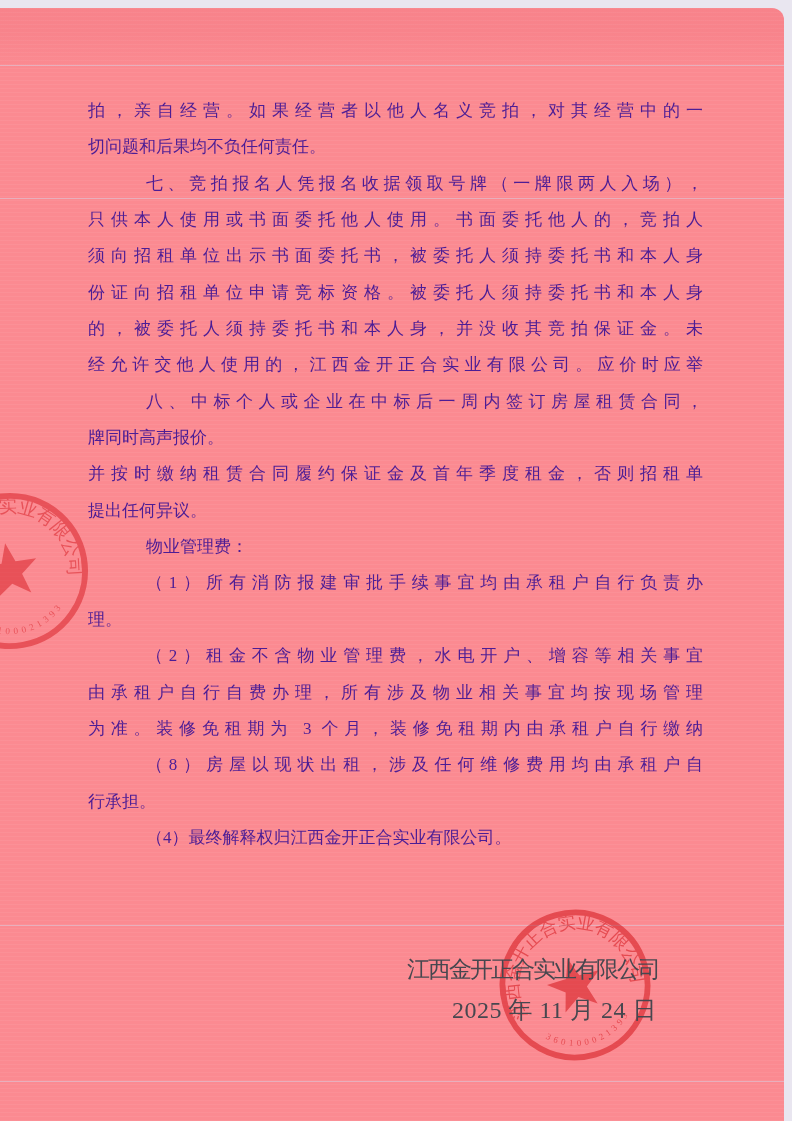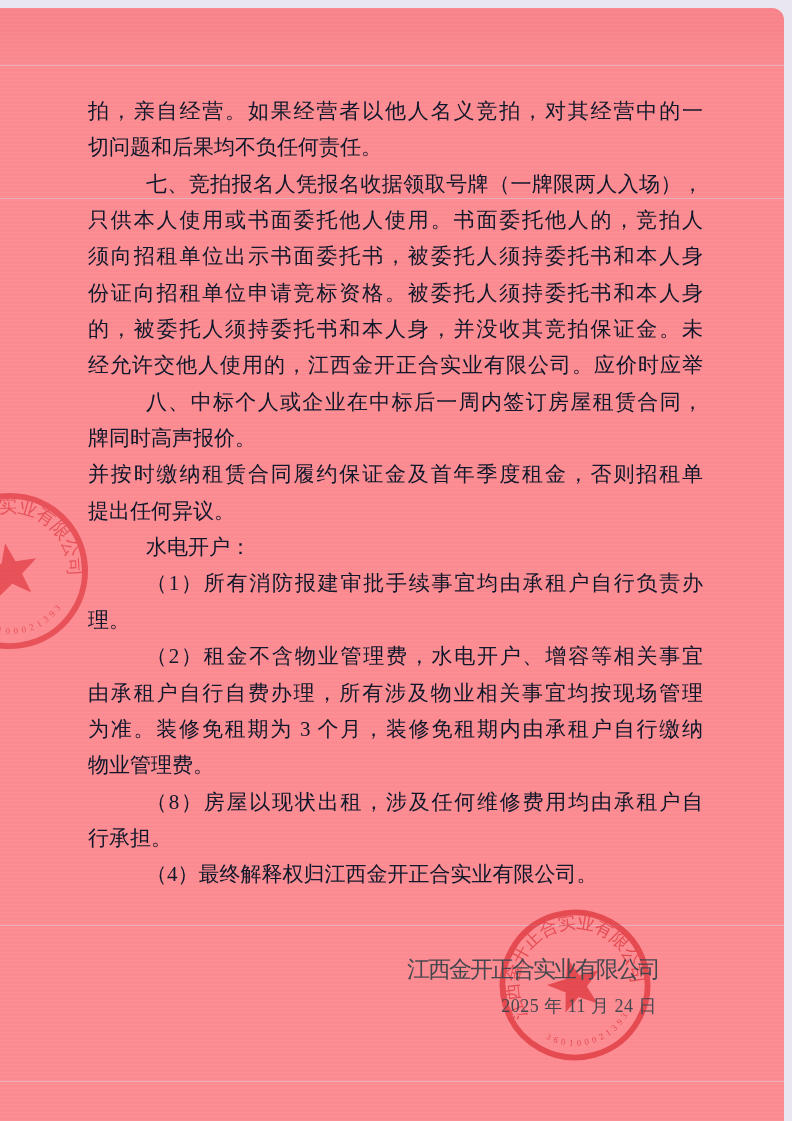--- a/index.html
+++ b/index.html
@@ -25,8 +25,8 @@
   .sl1{top:57px;} .sl2{top:190px;} .sl3{top:917px;} .sl4{top:1073px;}
   .doc-body{
     position:absolute;left:88px;top:85px;width:615px;
-    color:#0f172a;
-    font-size:21px;
+    color:#4c1d95;
+    font-size:17px;
   }
   .line{
     height:36.35px;line-height:36.35px;

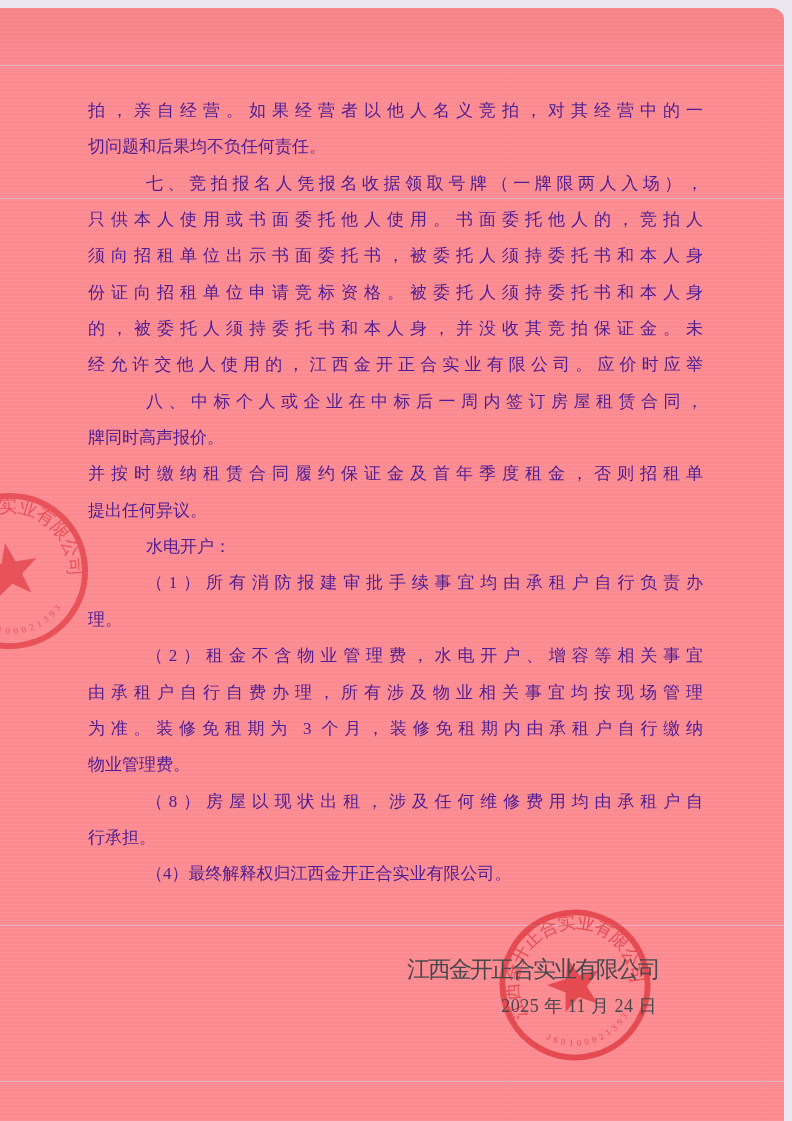--- a/index.html
+++ b/index.html
@@ -78,7 +78,7 @@
       <div class="line">牌同时高声报价。</div>
       <div class="line fill">并按时缴纳租赁合同履约保证金及首年季度租金，否则招租单</div>
       <div class="line">提出任何异议。</div>
-      <div class="line indent">水电开户：</div>
+      <div class="line indent">物业管理费：</div>
       <div class="line indent fill">（1）所有消防报建审批手续事宜均由承租户自行负责办</div>
       <div class="line">理。</div>
       <div class="line indent fill">（2）租金不含物业管理费，水电开户、增容等相关事宜</div>

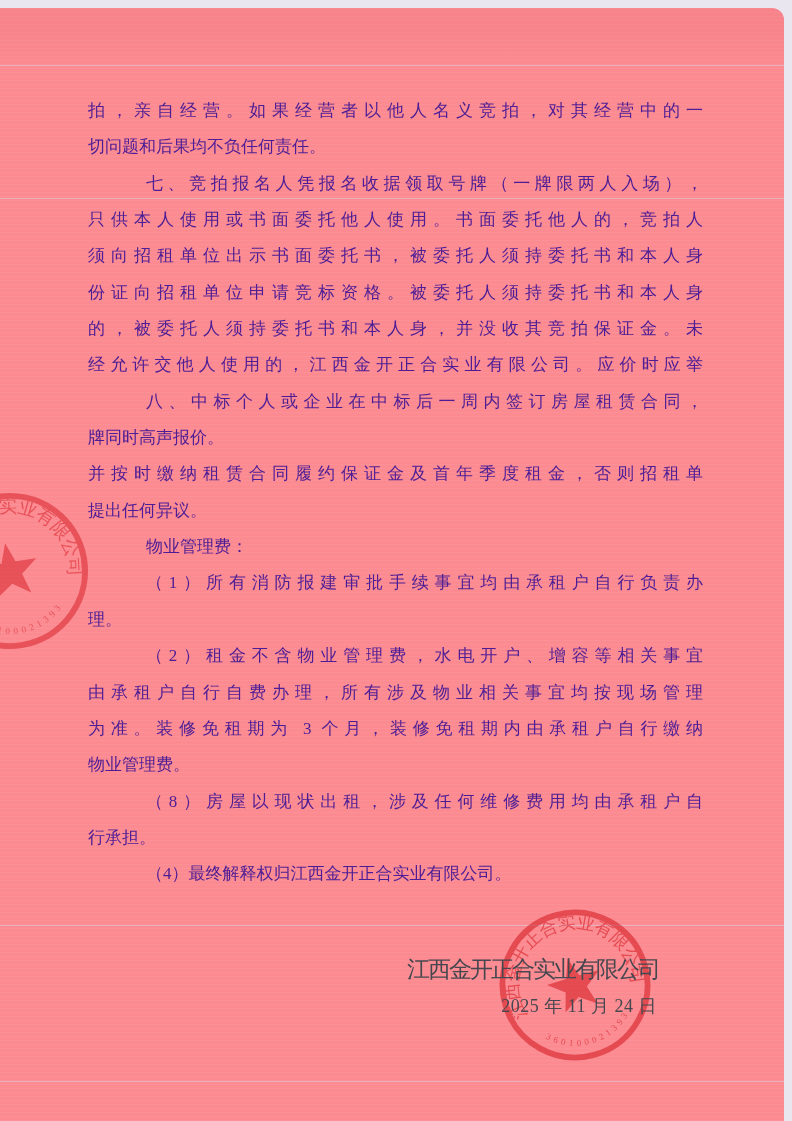--- a/index.html
+++ b/index.html
@@ -84,7 +84,6 @@
       <div class="line indent fill">（2）租金不含物业管理费，水电开户、增容等相关事宜</div>
       <div class="line fill">由承租户自行自费办理，所有涉及物业相关事宜均按现场管理</div>
       <div class="line fill">为准。装修免租期为 3 个月，装修免租期内由承租户自行缴纳</div>
-      <div class="line">物业管理费。</div>
       <div class="line indent fill">（8）房屋以现状出租，涉及任何维修费用均由承租户自</div>
       <div class="line">行承担。</div>
       <div class="line indent">（4）最终解释权归江西金开正合实业有限公司。</div>

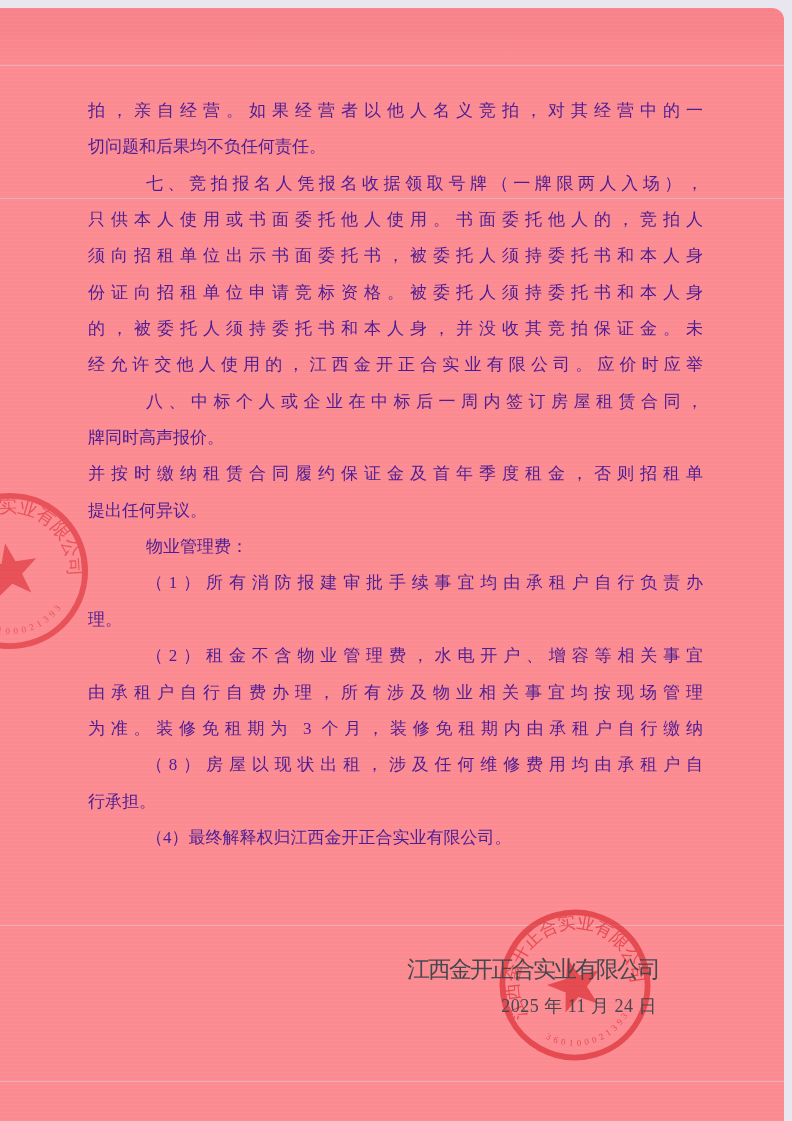--- a/index.html
+++ b/index.html
@@ -38,7 +38,7 @@
     position:absolute;color:#47474f;white-space:nowrap;
   }
   .sig-company{top:946px;right:125px;font-size:23px;letter-spacing:-2px;}
-  .sig-date{top:986px;right:127px;font-size:18px;letter-spacing:0.5px;}
+  .sig-date{top:986px;right:127px;font-size:24px;letter-spacing:0.5px;}
   .stamp{position:absolute;pointer-events:none;mix-blend-mode:multiply;}
   .stamp svg{display:block;overflow:visible;}
   .stamp-main{left:491px;top:893px;width:168px;height:168px;opacity:0.62;transform:rotate(-16deg);}

